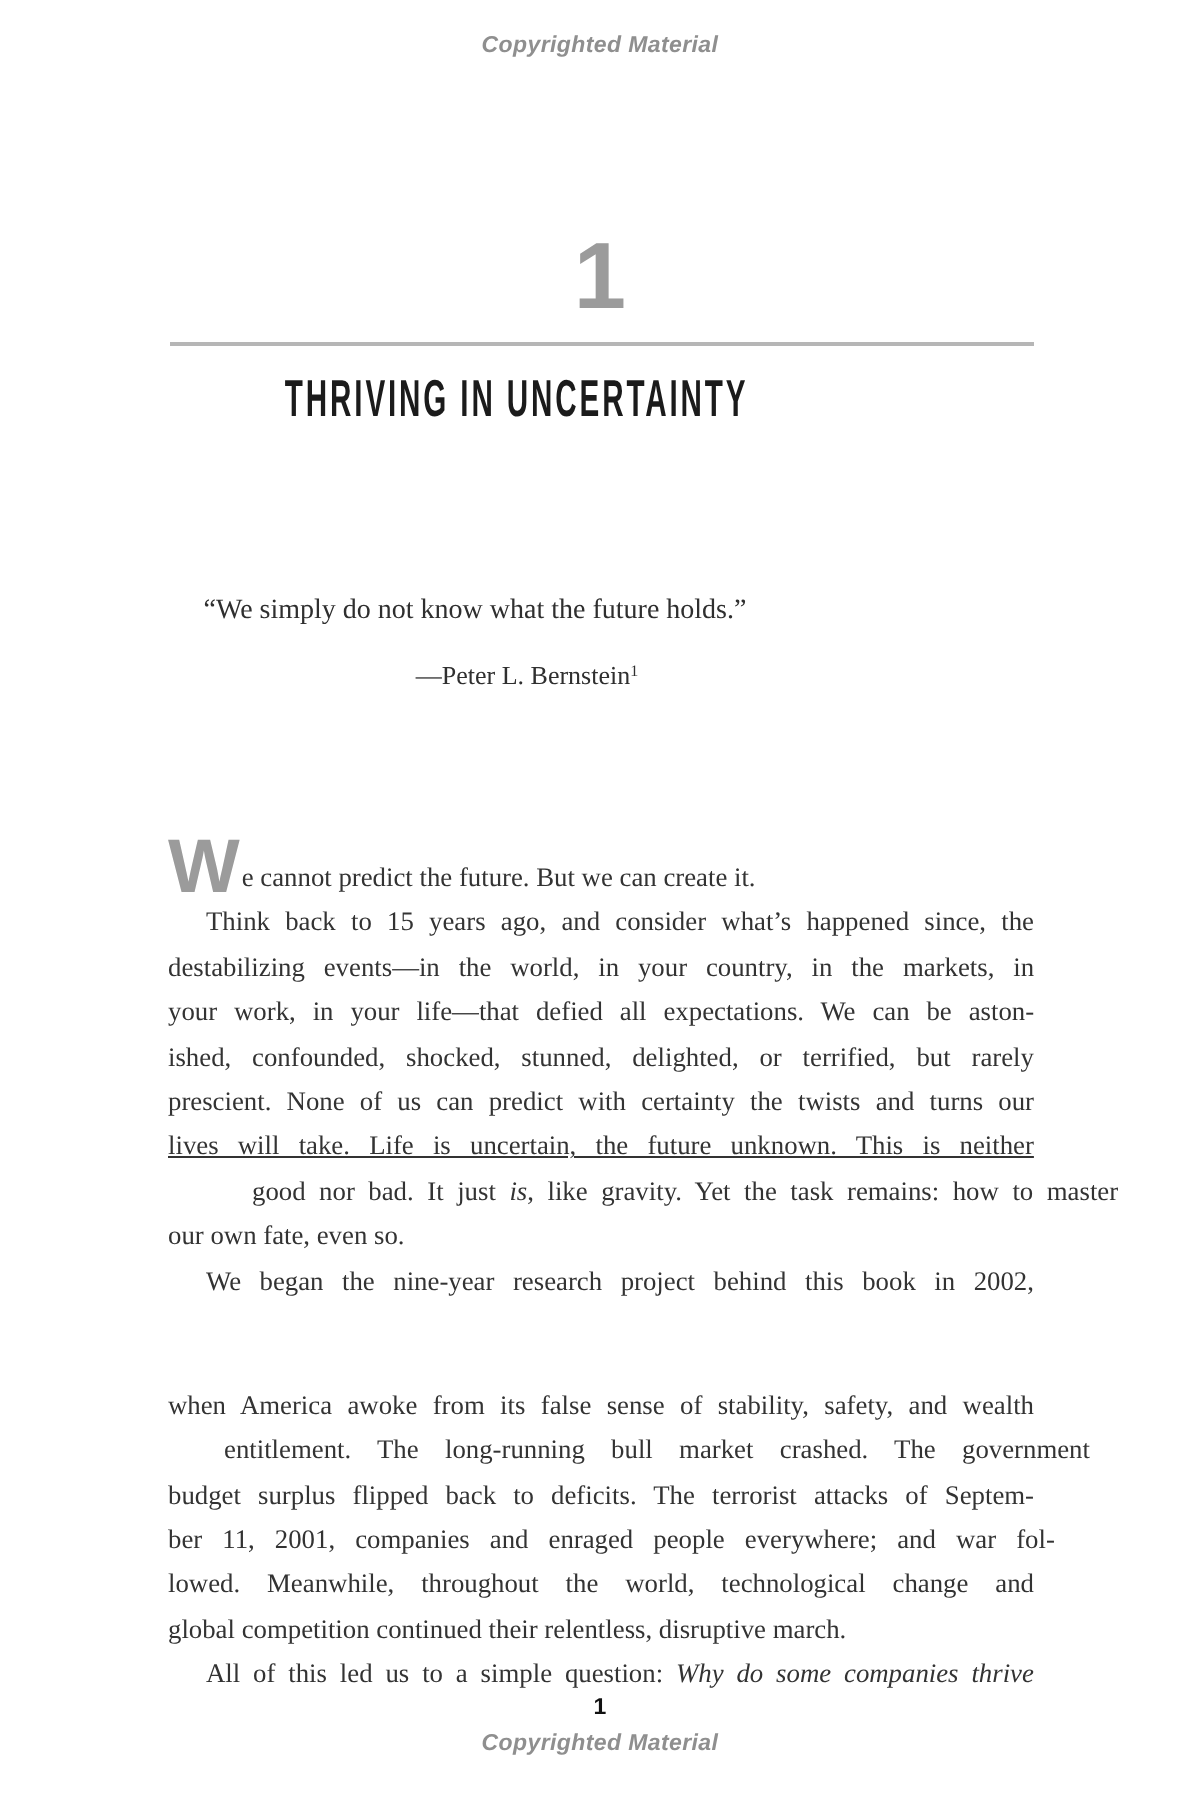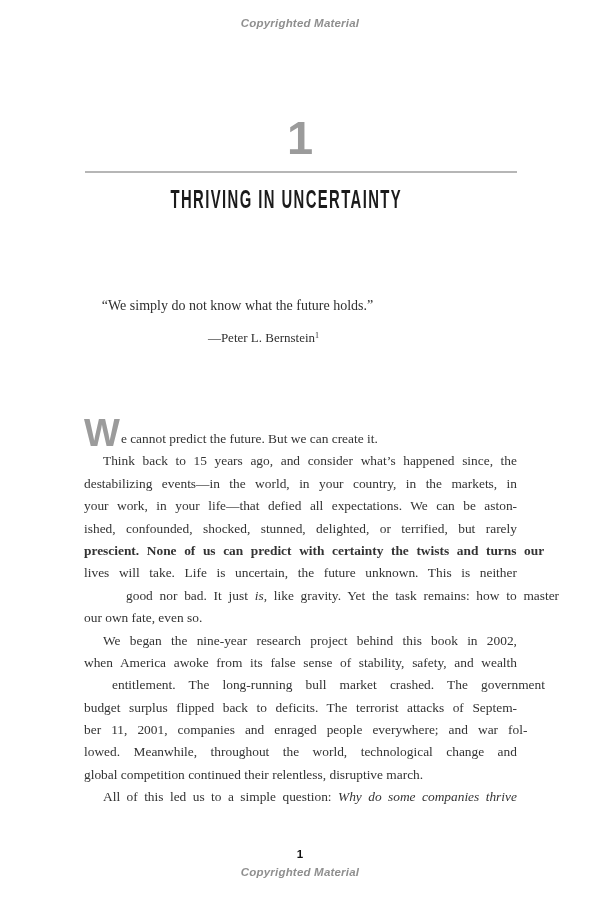--- a/index.html
+++ b/index.html
@@ -25,7 +25,7 @@
   }
   .title {
     position: absolute; top: 188px; left: 0; width: 516px; text-align: center;
-    color: var(--title-color, #1b1b1b); font-family: "Liberation Sans", sans-serif; padding-left: 28px;
+    color: var(--title-color, #1b1b1b); font-family: "Liberation Sans", sans-serif;
   }
   .title-inner {
     display: inline-block; font-weight: bold; font-size: 26px; line-height: 22px;

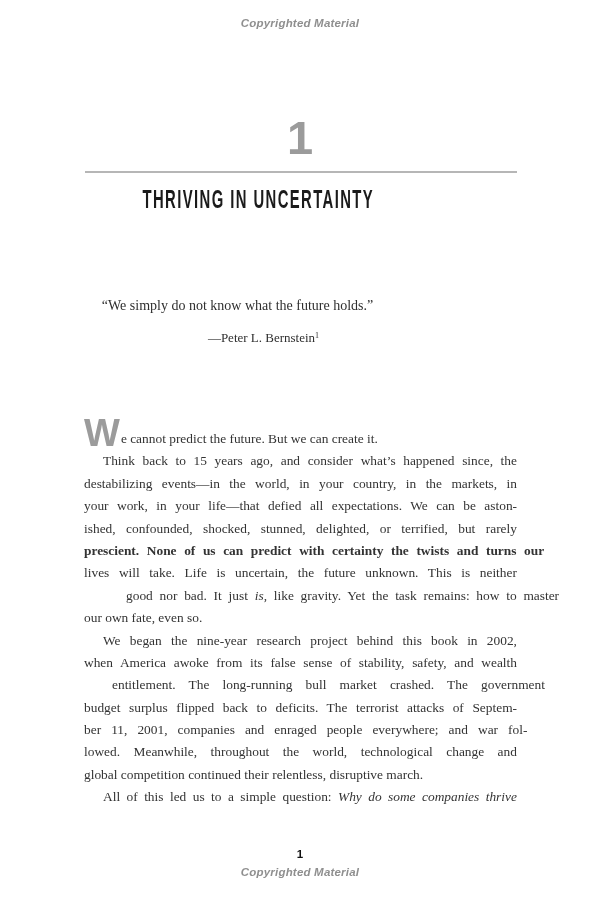--- a/index.html
+++ b/index.html
@@ -87,7 +87,7 @@
       <div class="bodyline" style="display: block; word-spacing: 6.09px;"><span>destabilizing events—in the world, in your country, in the markets, in</span></div>
       <div class="bodyline" style="display: block; word-spacing: 5.11px;"><span>your work, in your life—that defied all expectations. We can be aston-</span></div>
       <div class="bodyline" style="display: block; word-spacing: 7.08px;"><span>ished, confounded, shocked, stunned, delighted, or terrified, but rarely</span></div>
-      <div class="bodyline" style="display: block; word-spacing: 4.26px; font-weight: bold;"><span>prescient. None of us can predict with certainty the twists and turns our</span></div>
+      <div class="bodyline" style="display: block; word-spacing: 4.26px;"><span>prescient. None of us can predict with certainty the twists and turns our</span></div>
       <div class="bodyline" style="display: block; word-spacing: 6.25px;"><span>lives will take. Life is uncertain, the future unknown. This is neither</span></div>
       <div class="bodyline" style="display: block; word-spacing: 3.42px; margin-left: 42px;"><span>good nor bad. It just </span><em>is</em><span>, like gravity. Yet the task remains: how to master</span></div>
       <div class="bodyline"><span>our own fate, even so.</span></div>

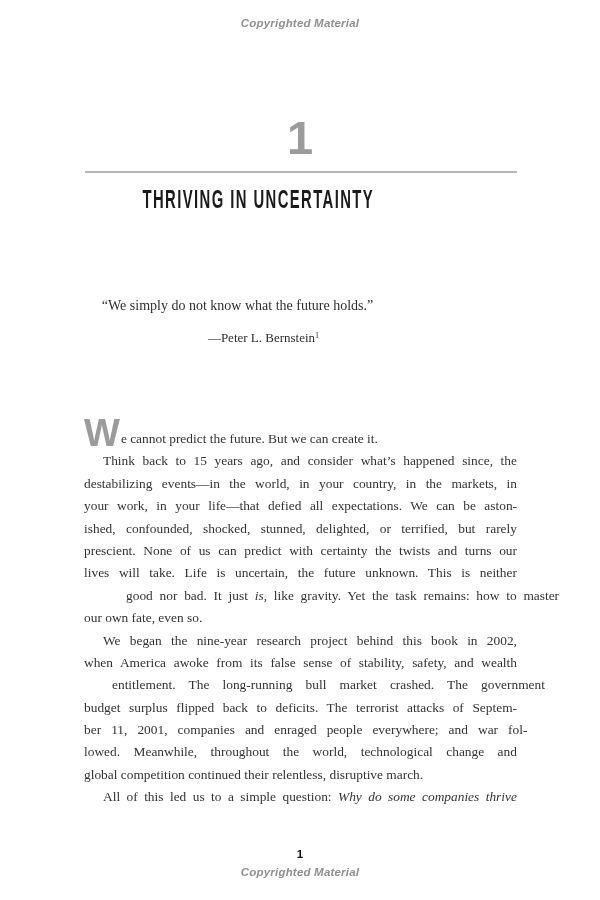--- a/index.html
+++ b/index.html
@@ -88,7 +88,7 @@
       <div class="bodyline" style="display: block; word-spacing: 5.11px;"><span>your work, in your life—that defied all expectations. We can be aston-</span></div>
       <div class="bodyline" style="display: block; word-spacing: 7.08px;"><span>ished, confounded, shocked, stunned, delighted, or terrified, but rarely</span></div>
       <div class="bodyline" style="display: block; word-spacing: 4.26px;"><span>prescient. None of us can predict with certainty the twists and turns our</span></div>
-      <div class="bodyline" style="display: block; word-spacing: 6.25px;"><span>lives will take. Life is uncertain, the future unknown. This is neither</span></div>
+      <div class="bodyline" style="display: block; word-spacing: 6.25px; text-decoration: underline;"><span>lives will take. Life is uncertain, the future unknown. This is neither</span></div>
       <div class="bodyline" style="display: block; word-spacing: 3.42px; margin-left: 42px;"><span>good nor bad. It just </span><em>is</em><span>, like gravity. Yet the task remains: how to master</span></div>
       <div class="bodyline"><span>our own fate, even so.</span></div>
       <div class="bodyline indent" style="display: block; word-spacing: 5.92px;"><span>We began the nine-year research project behind this book in 2002,</span></div>

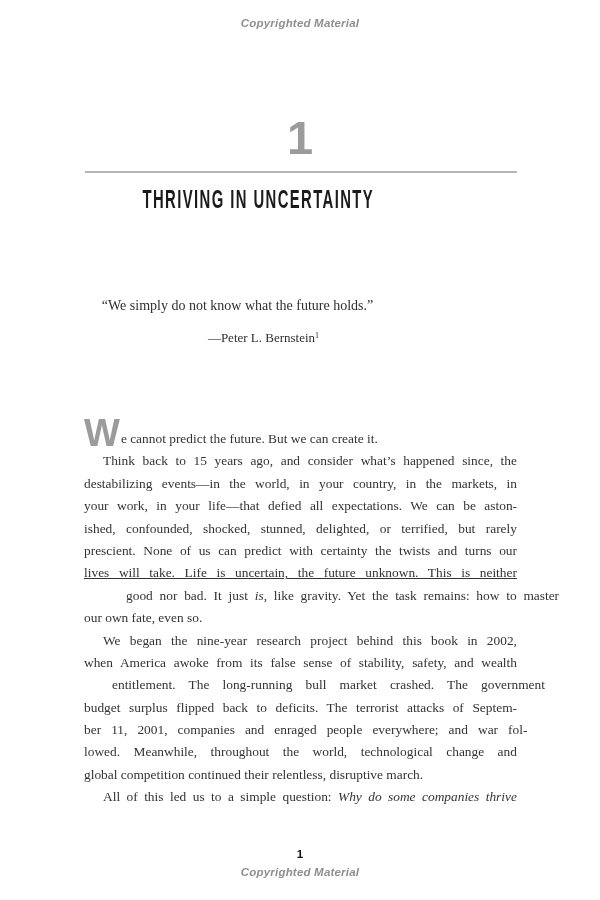--- a/index.html
+++ b/index.html
@@ -92,7 +92,7 @@
       <div class="bodyline" style="display: block; word-spacing: 3.42px; margin-left: 42px;"><span>good nor bad. It just </span><em>is</em><span>, like gravity. Yet the task remains: how to master</span></div>
       <div class="bodyline"><span>our own fate, even so.</span></div>
       <div class="bodyline indent" style="display: block; word-spacing: 5.92px;"><span>We began the nine-year research project behind this book in 2002,</span></div>
-      <div class="bodyline" style="display: block; word-spacing: 4.33px;"><span>when America awoke from its false sense of stability, safety, and wealth</span></div>
+      <div class="bodyline" style="display: block; word-spacing: 4.33px; margin-top: 40px;"><span>when America awoke from its false sense of stability, safety, and wealth</span></div>
       <div class="bodyline" style="display: block; word-spacing: 9.81px; margin-left: 28px;"><span>entitlement. The long-running bull market crashed. The government</span></div>
       <div class="bodyline" style="display: block; word-spacing: 5.21px;"><span>budget surplus flipped back to deficits. The terrorist attacks of Septem-</span></div>
       <div class="bodyline" style="display: block; word-spacing: 6.69px;"><span>ber 11, 2001, companies and enraged people everywhere; and war fol-</span></div>

